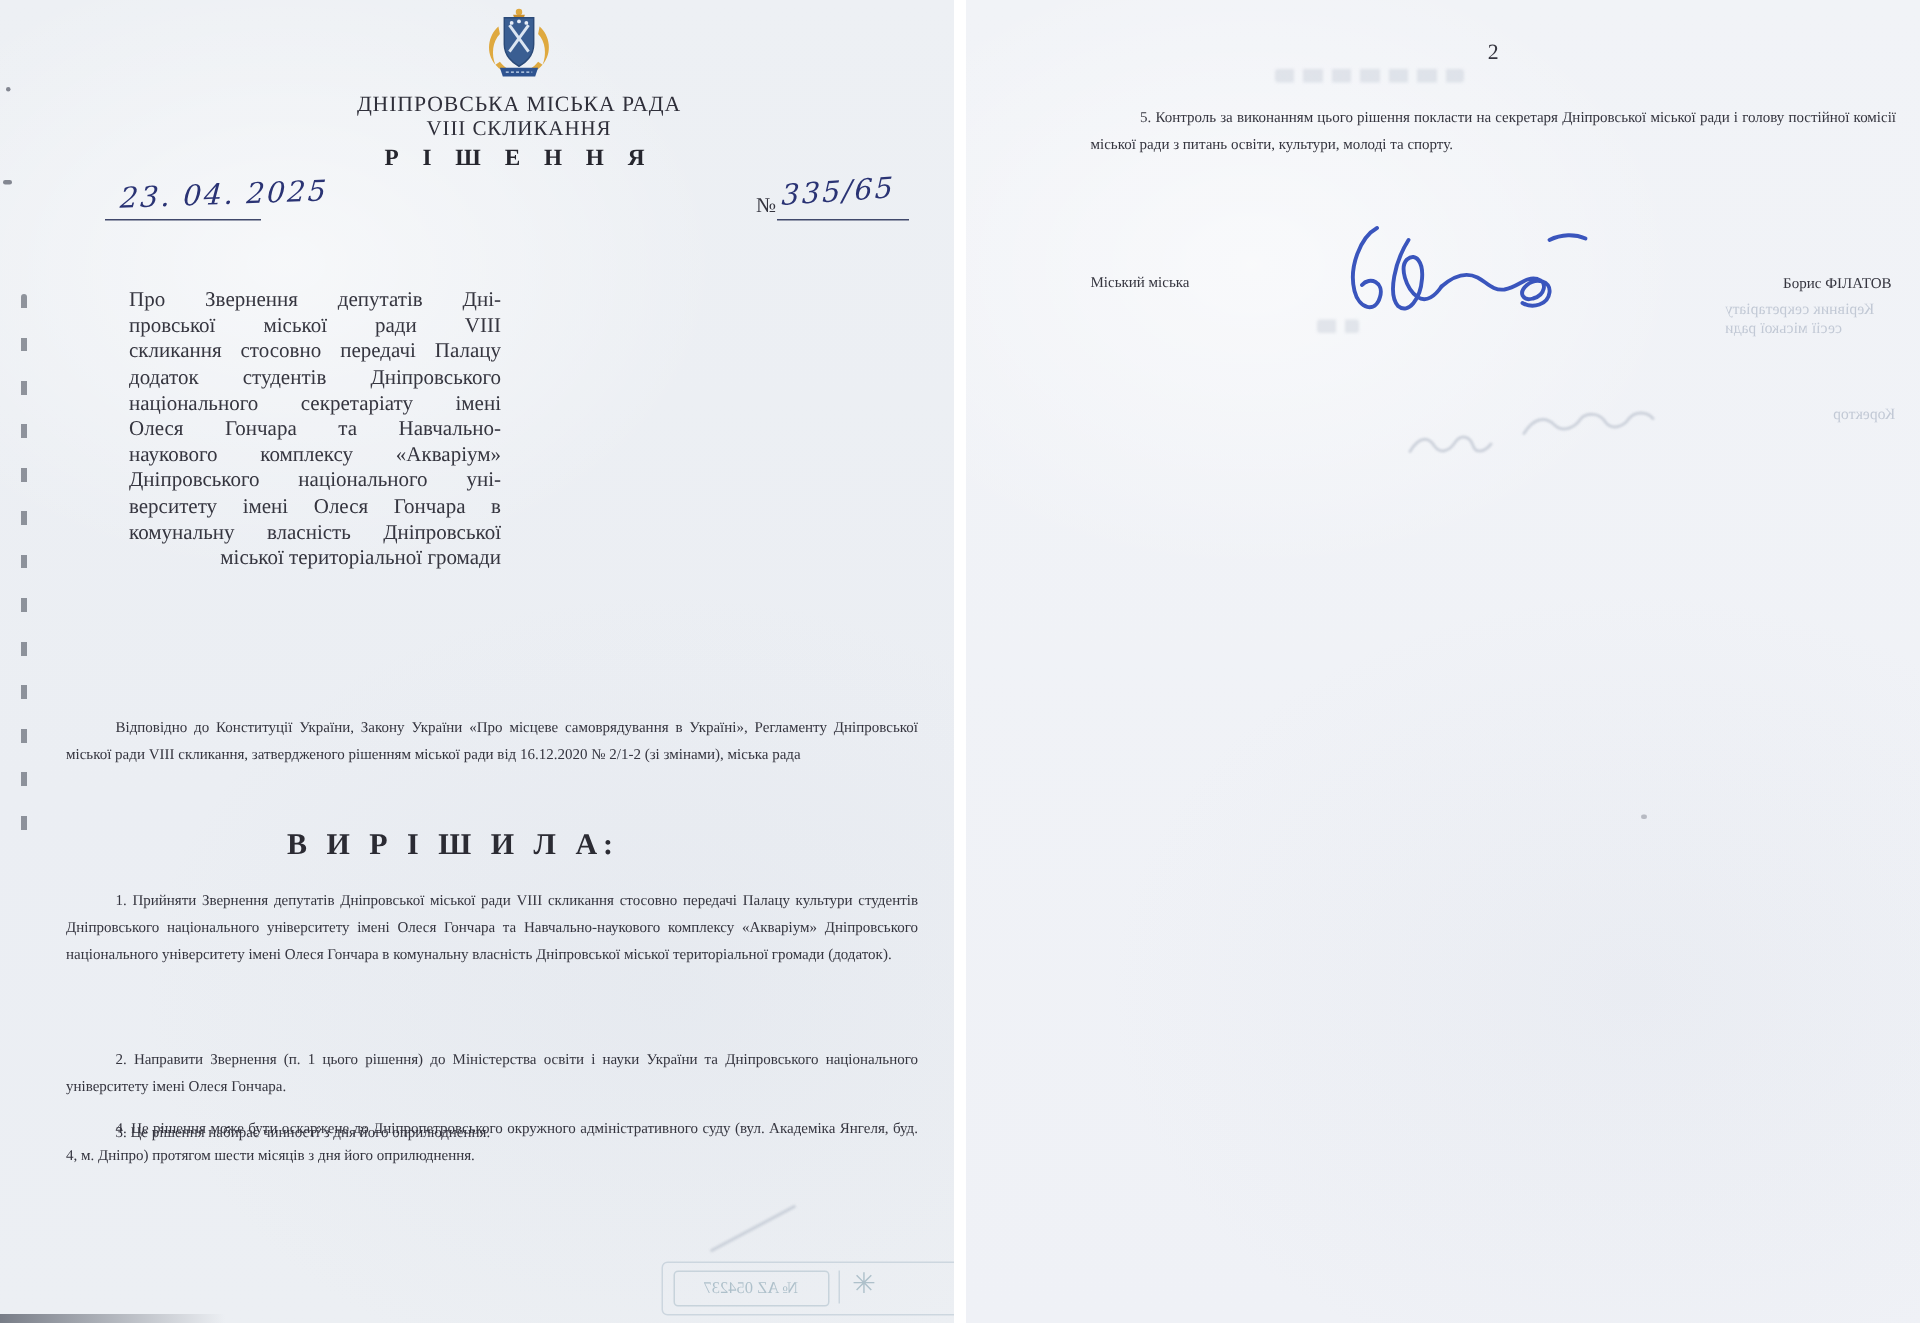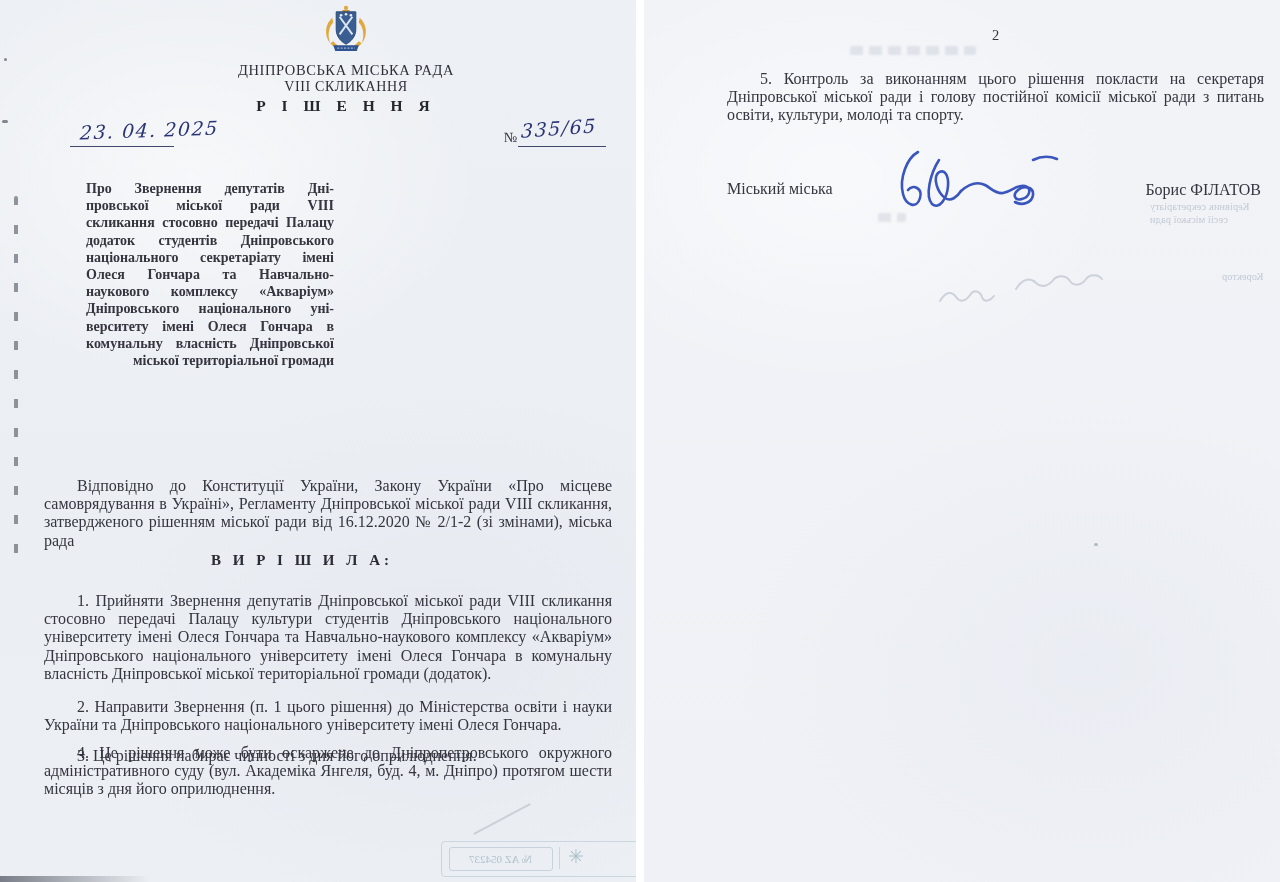--- a/index.html
+++ b/index.html
@@ -14,7 +14,7 @@
        radial-gradient(500px 380px at 70% 75%, rgba(203,210,222,.16), rgba(203,210,222,0) 70%);}
   .abs{position:absolute;}
   .serif{font-family:"Liberation Serif", serif;}
-  .doc-text{font-size:16px;line-height:18.2px;color:#35353f;}
+  .doc-text{font-size:10px;line-height:18.2px;color:#35353f;}
   .just{text-align:justify;text-indent:33px;margin:0;}
   .center{text-align:center;}
   .hdr1{font-size:14.5px;letter-spacing:.6px;color:#2f2f3a;}

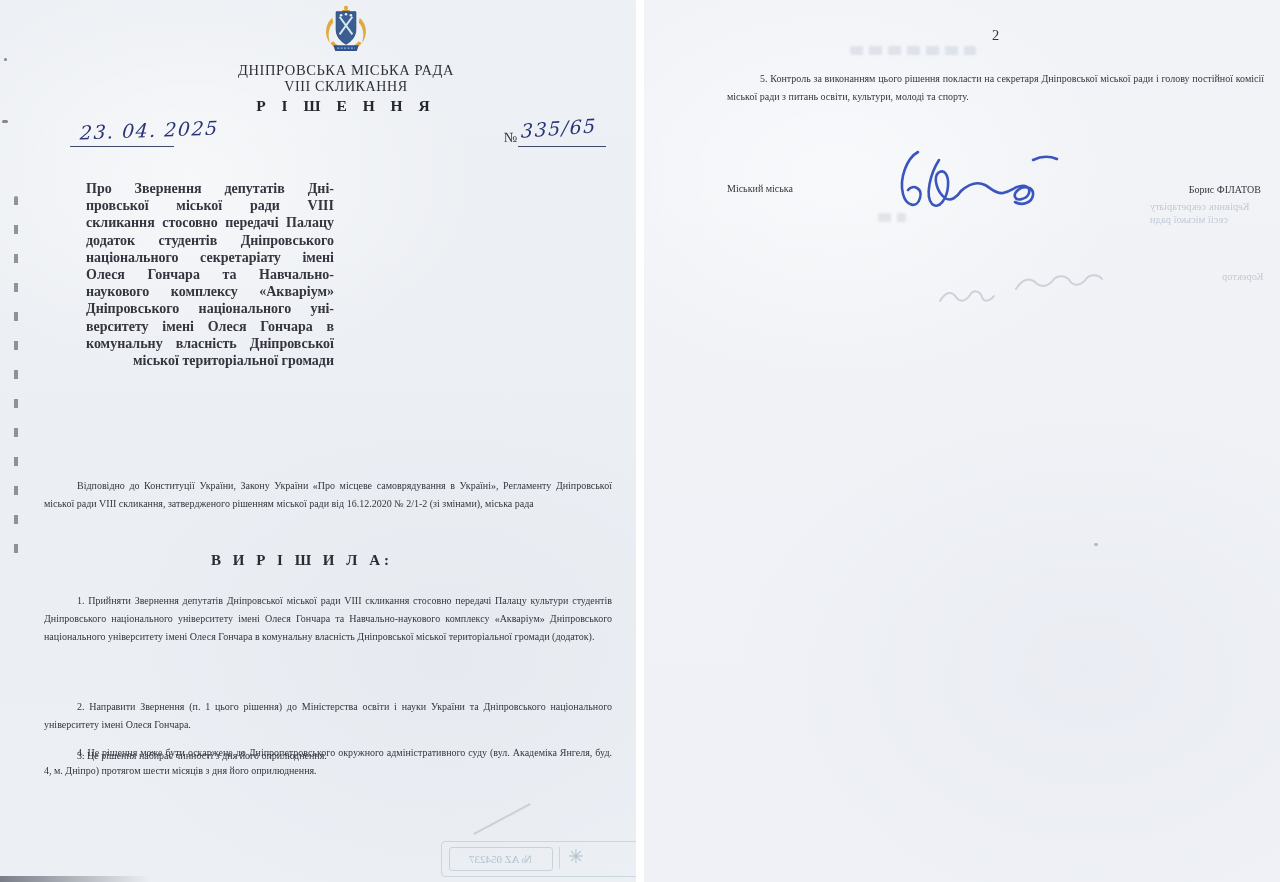--- a/index.html
+++ b/index.html
@@ -85,7 +85,7 @@
     <div class="abs hw" style="left:521px;top:117px;transform:rotate(-4deg) skewX(-6deg);">335/65</div>
     <div class="abs uline" style="left:518px;top:146px;width:88px;"></div>
 
-    <div class="abs title-block" style="left:86px;top:180px;width:248px;font-weight:bold;">
+    <div class="abs title-block" style="left:86px;top:192px;width:248px;">
       <div class="jline">Про Звернення депутатів Дні-</div>
       <div class="jline">провської міської ради VIII</div>
       <div class="jline">скликання стосовно передачі Палацу</div>

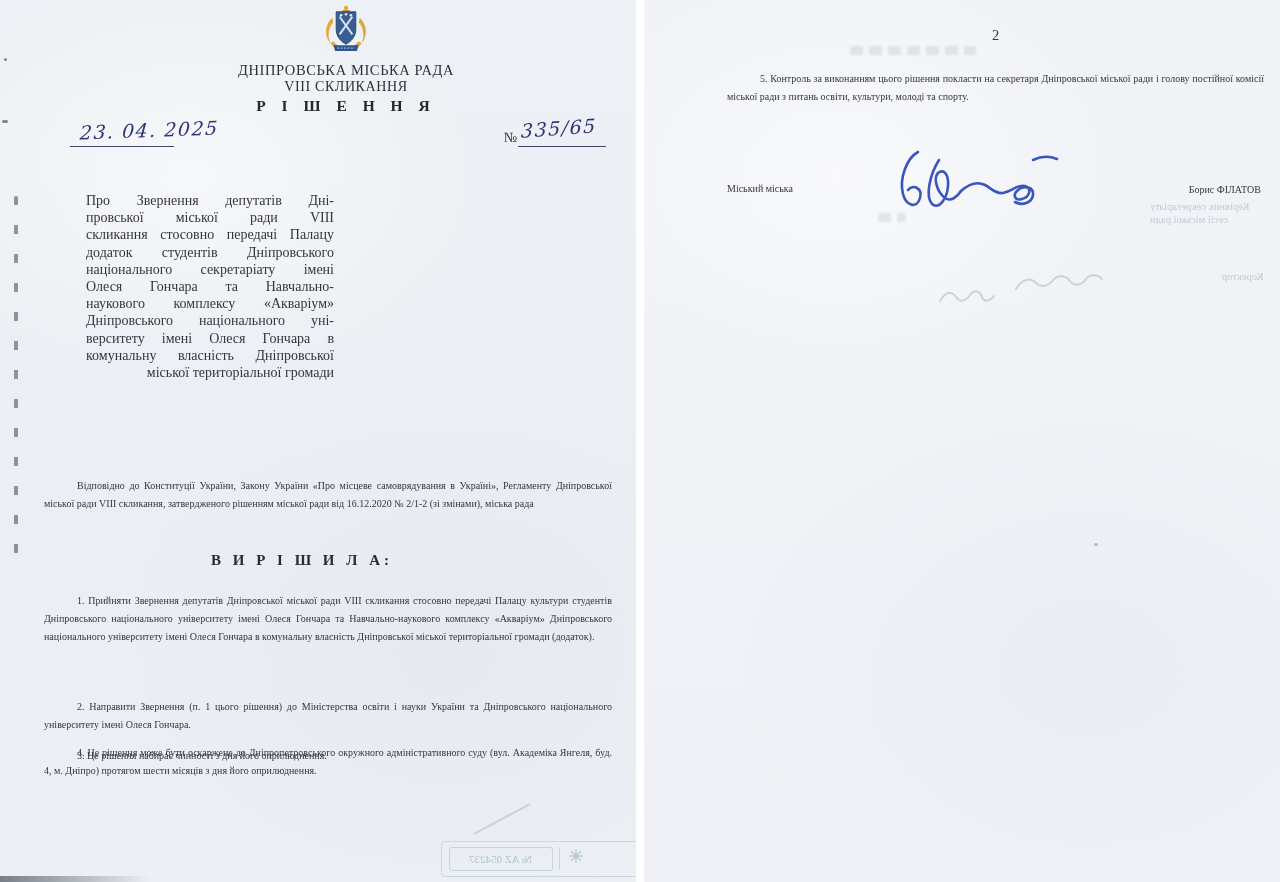--- a/index.html
+++ b/index.html
@@ -23,7 +23,7 @@
   .title-block{font-size:14px;line-height:17.2px;color:#35353f;}
   .jline{text-align:justify;text-align-last:justify;}
   .lline{text-align:right;}
-  .resolved{font-size:15px;font-weight:bold;letter-spacing:4px;color:#2b2b33;text-align:center;}
+  .resolved{font-size:20px;font-weight:bold;letter-spacing:4px;color:#2b2b33;text-align:center;}
   .hw{font-family:"DejaVu Serif", serif;font-style:italic;color:#2a3374;font-size:19px;
       letter-spacing:1.5px;white-space:nowrap;}
   .uline{border-top:1.6px solid #40486b;height:0;}

